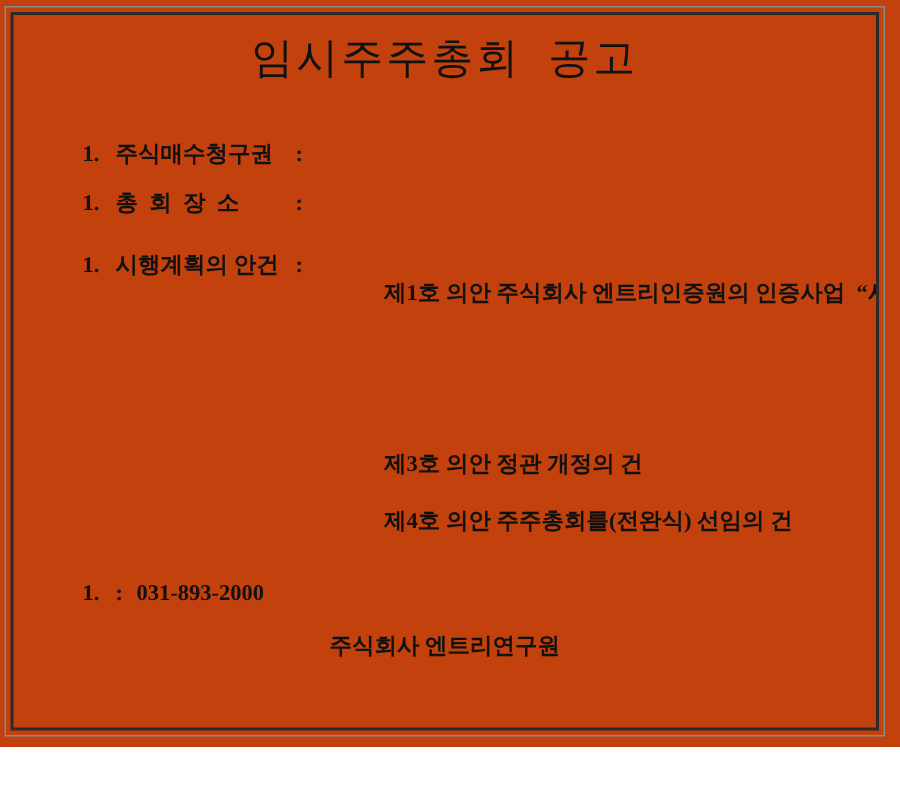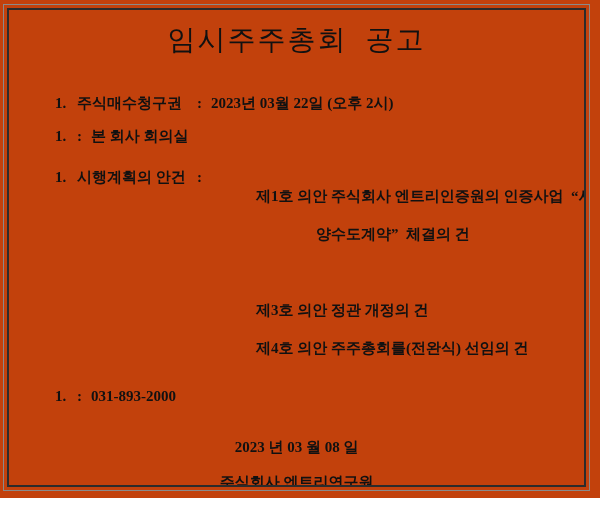--- a/index.html
+++ b/index.html
@@ -80,7 +80,6 @@
           <span class="item-num">1.</span>
           <span class="item-label">주식매수청구권</span>
           <span class="item-sep">:</span>
-          <span class="item-value">2023년 03월 22일 (오후 2시)</span>
         </div>
 
         <div class="item-row row-venue">

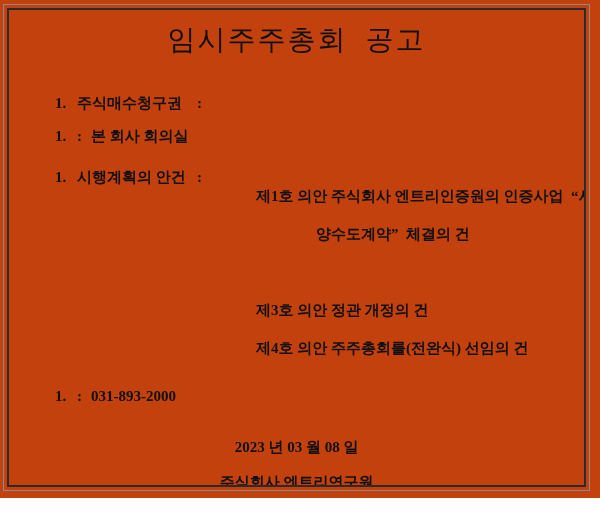--- a/index.html
+++ b/index.html
@@ -84,6 +84,7 @@
 
         <div class="item-row row-venue">
           <span class="item-num">1.</span>
+          <span class="item-label">총  회  장  소</span>
           <span class="item-sep">:</span>
           <span class="item-value">본 회사 회의실</span>
         </div>

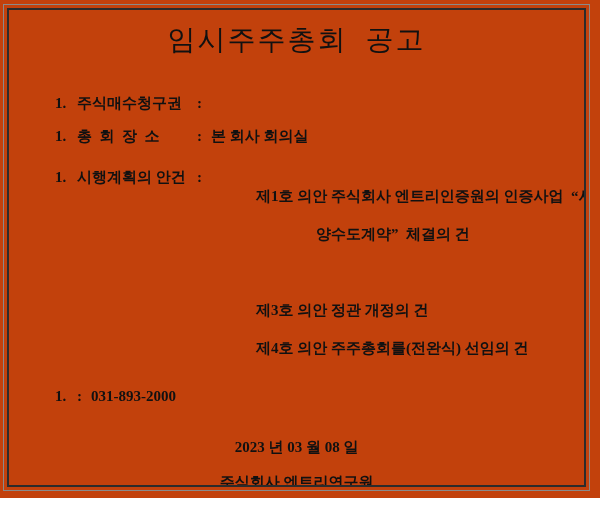--- a/index.html
+++ b/index.html
@@ -86,7 +86,6 @@
           <span class="item-num">1.</span>
           <span class="item-label">총  회  장  소</span>
           <span class="item-sep">:</span>
-          <span class="item-value">본 회사 회의실</span>
         </div>
 
         <div class="item-row row-agenda">

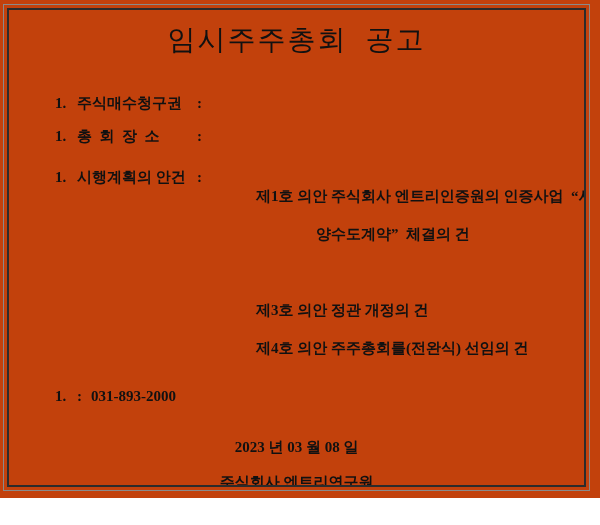--- a/index.html
+++ b/index.html
@@ -94,7 +94,7 @@
           <span class="item-sep">:</span>
           <span class="agenda-lines">
             <span class="agenda-line">제1호 의안 주식회사 엔트리인증원의 인증사업  “사업</span><br>
-            <span class="agenda-line indent-deep">양수도계약”  체결의 건</span><br>
+            <br>
             <br>
             <span class="agenda-line">제3호 의안 정관 개정의 건</span><br>
             <span class="agenda-line">제4호 의안 주주총회를(전완식) 선임의 건</span>

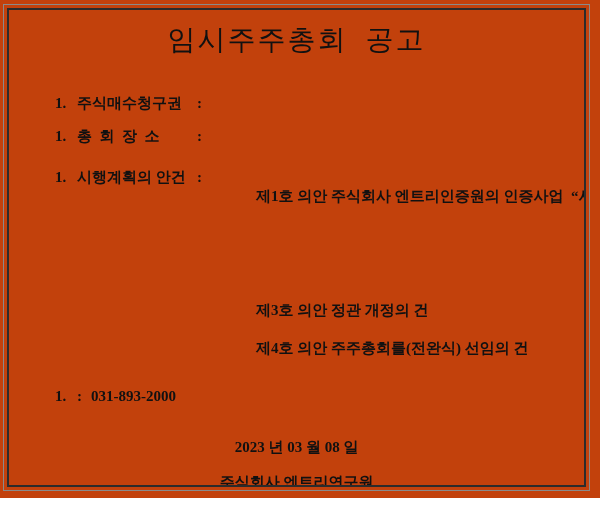--- a/index.html
+++ b/index.html
@@ -110,7 +110,6 @@
       </div>
 
       <div class="footer">
-        <p class="footer-date">2023 년 03 월 08 일</p>
         <p class="footer-company">주식회사 엔트리연구원</p>
 
       </div>

